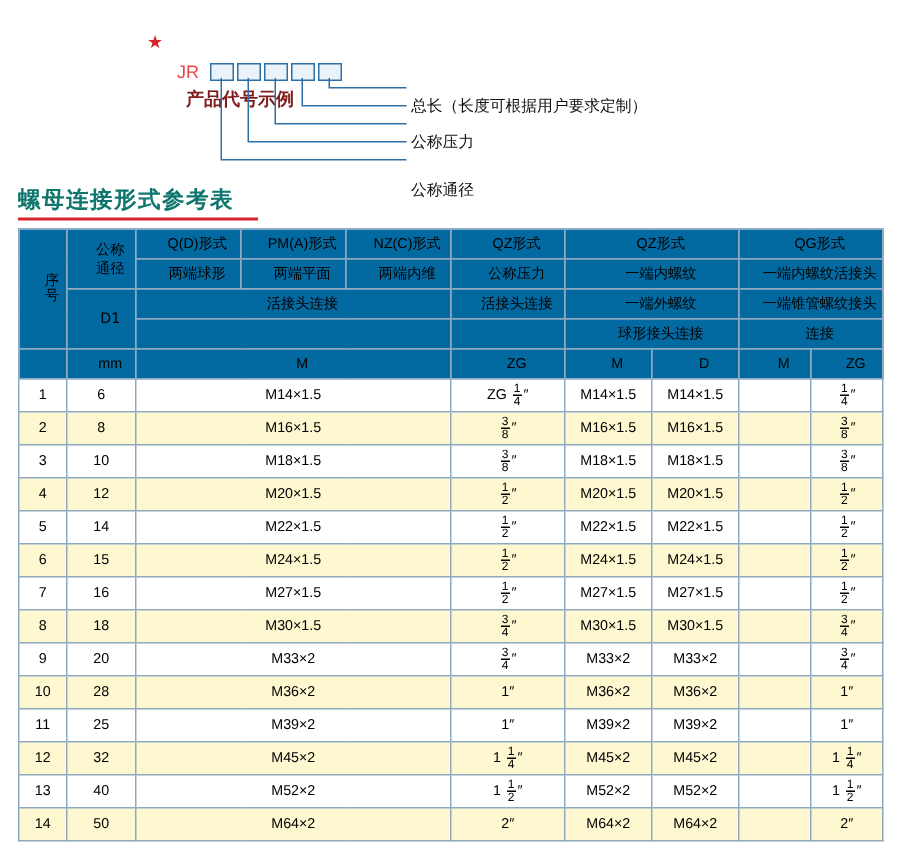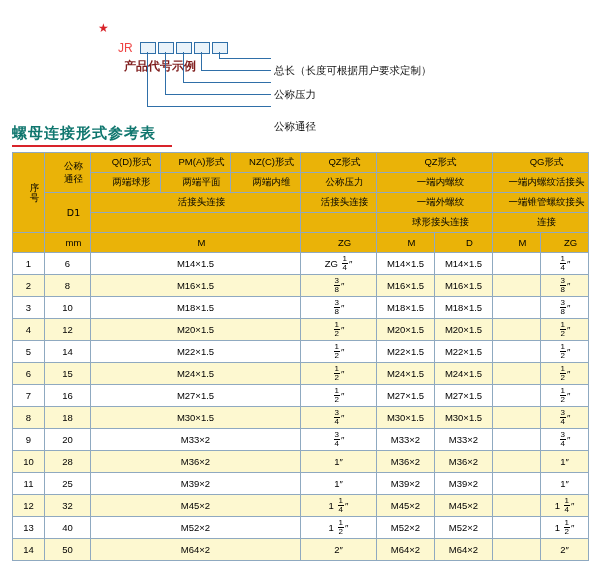--- a/index.html
+++ b/index.html
@@ -62,7 +62,7 @@
     color:#000;
     font-weight:normal;
   }
-  thead td{background:#eab308;height:19px;padding-left:12px;}
+  thead td{background:#0369a1;height:19px;padding-left:12px;}
   tbody td{height:21px;}
   tbody tr.alt td{background:#fdf8d0;}
   tbody tr.plain td{background:#ffffff;}

